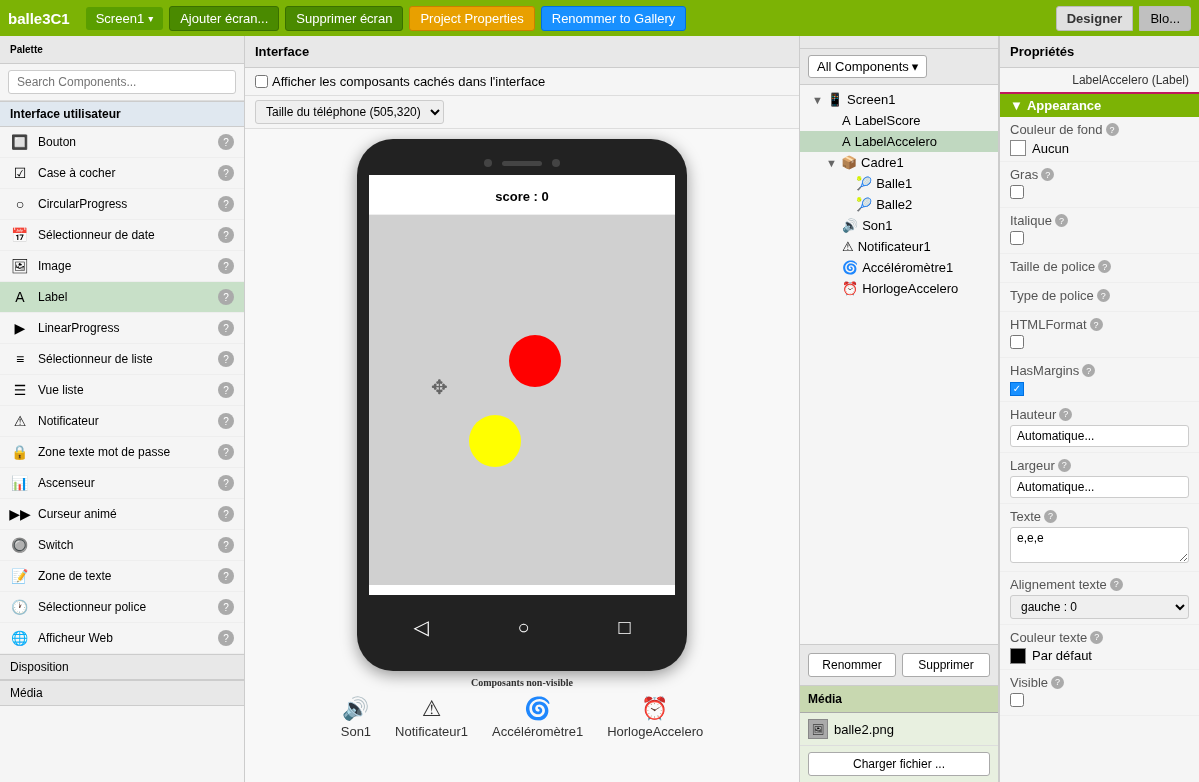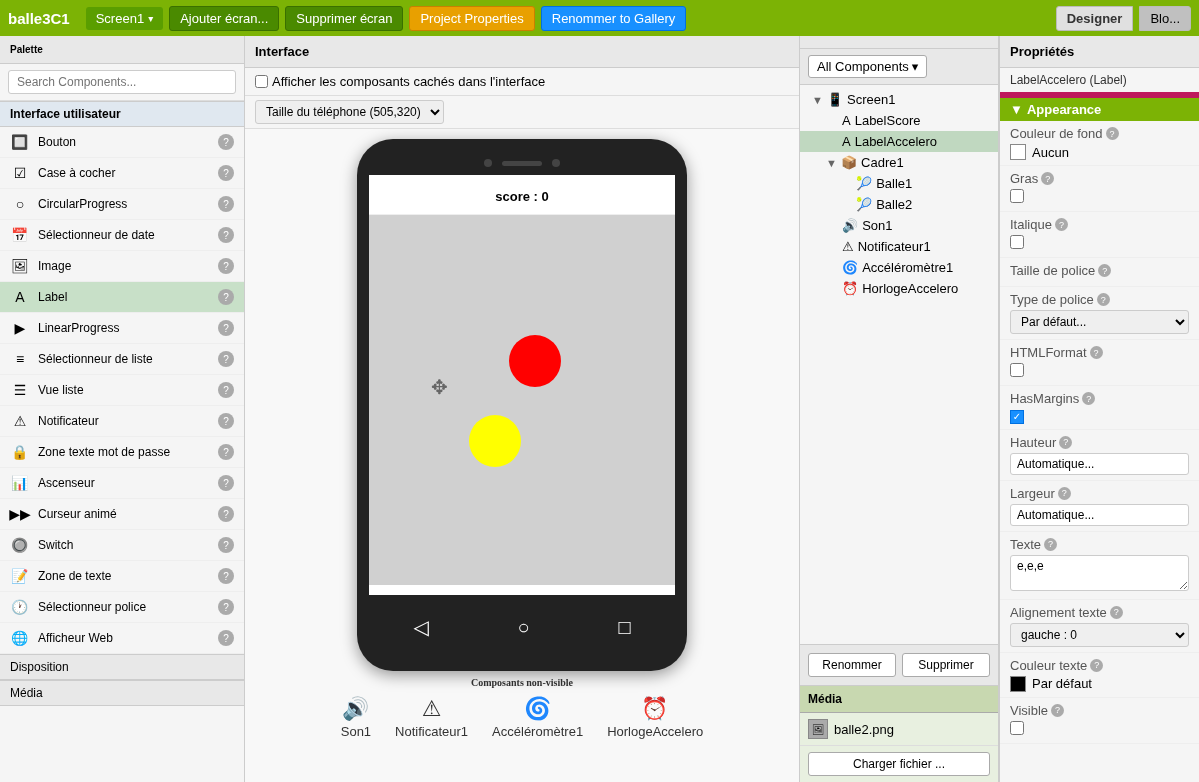--- a/index.html
+++ b/index.html
@@ -364,7 +364,8 @@
       padding: 5px 10px;
       font-size: 12px;
       color: #333;
-      border-bottom: 6px solid #be185d;
+      border-bottom: 2px solid #be185d;
+      text-align: right;
     }
     .props-section-title {
       background: #7cb305;

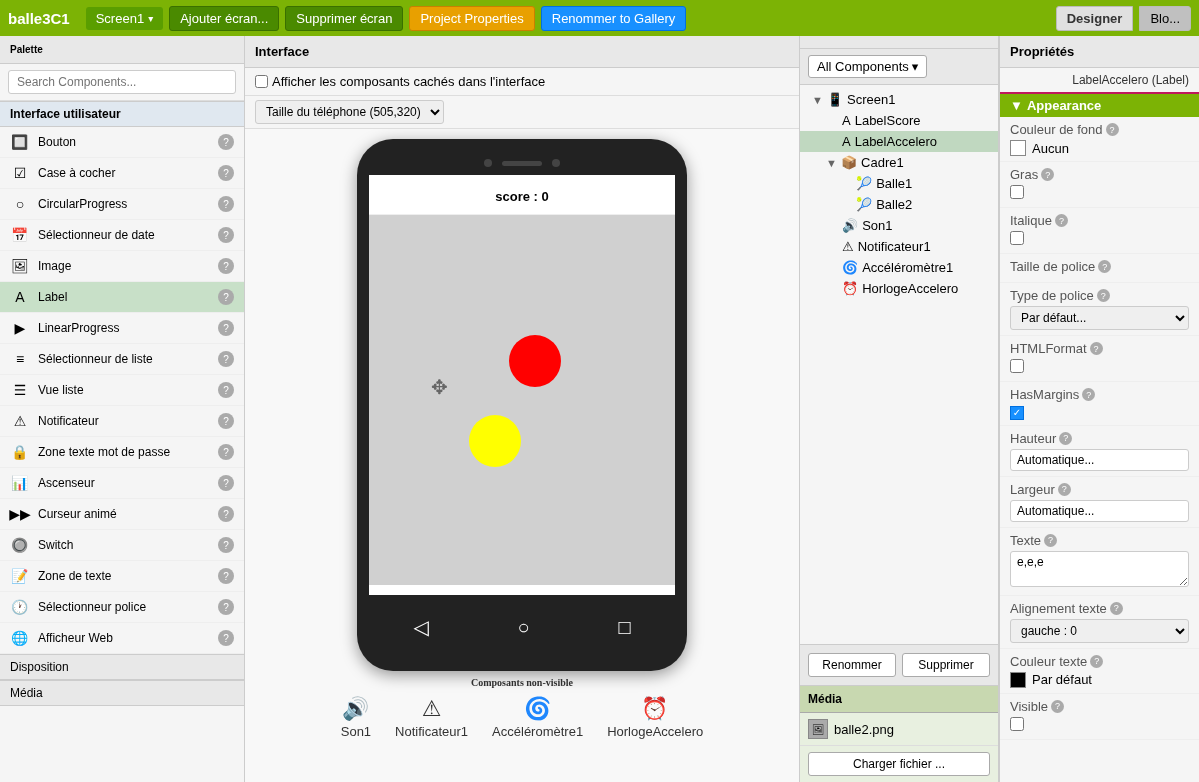--- a/index.html
+++ b/index.html
@@ -733,9 +733,7 @@
         <div class="prop-row"><div class="prop-label">
       <span>Type de police</span>
       <span class="help">?</span>
-    </div><select class="prop-select">
-        <option>Par défaut...</option>
-      </select></div>
+    </div></div>
         <div class="prop-row"><div class="prop-label">
       <span>HTMLFormat</span>
       <span class="help">?</span>

